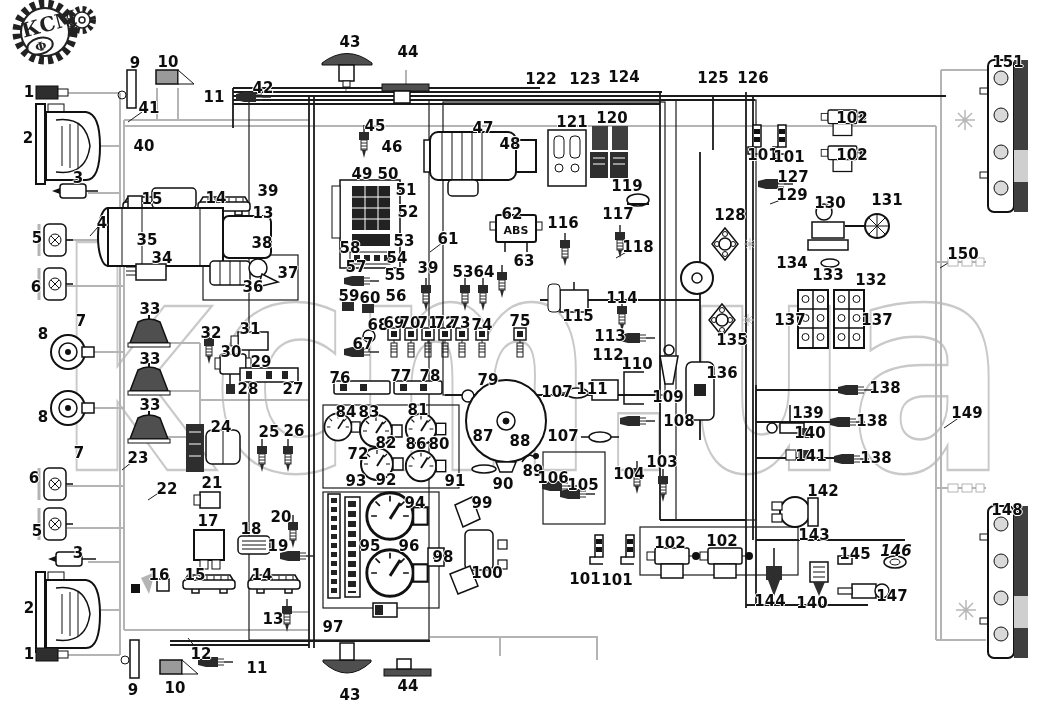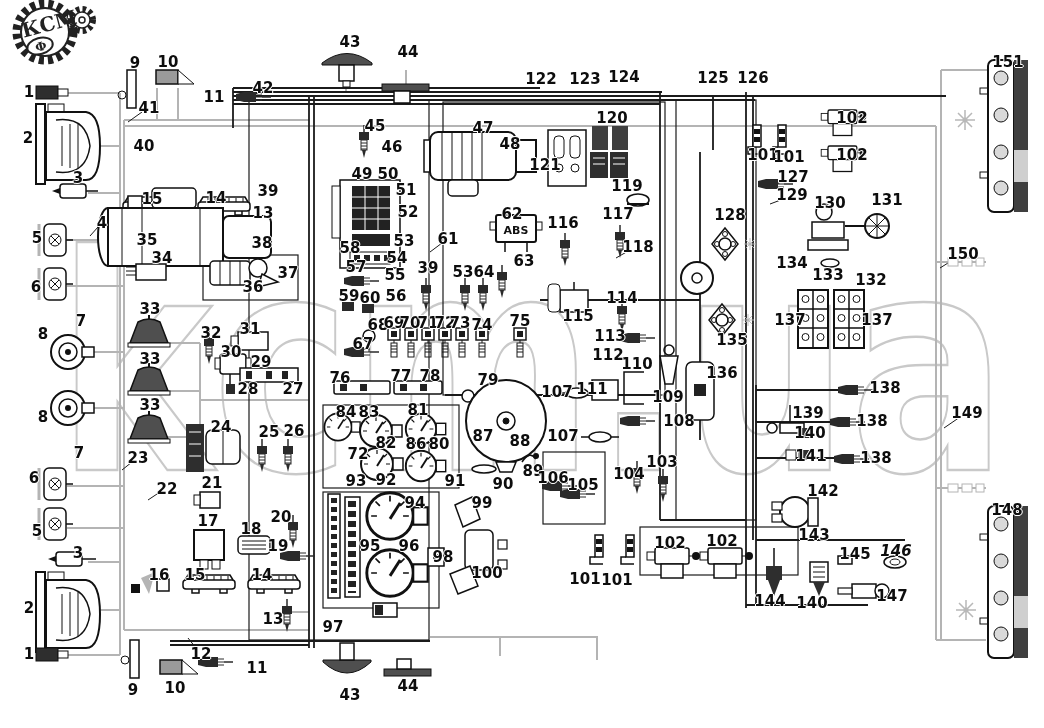--- a/index.html
+++ b/index.html
@@ -712,7 +712,7 @@
       <span class="plbl" style="left: 638px; top: 247px;">118</span>
       <span class="plbl" style="left: 627px; top: 186px;">119</span>
       <span class="plbl" style="left: 612px; top: 118px;">120</span>
-      <span class="plbl" style="left: 545px; top: 122px; margin-top: 43px;">121</span>
+      <span class="plbl" style="left: 572px; top: 122px;">121</span>
       <span class="plbl" style="left: 541px; top: 79px;">122</span>
       <span class="plbl" style="left: 585px; top: 79px;">123</span>
       <span class="plbl" style="left: 624px; top: 77px;">124</span>

